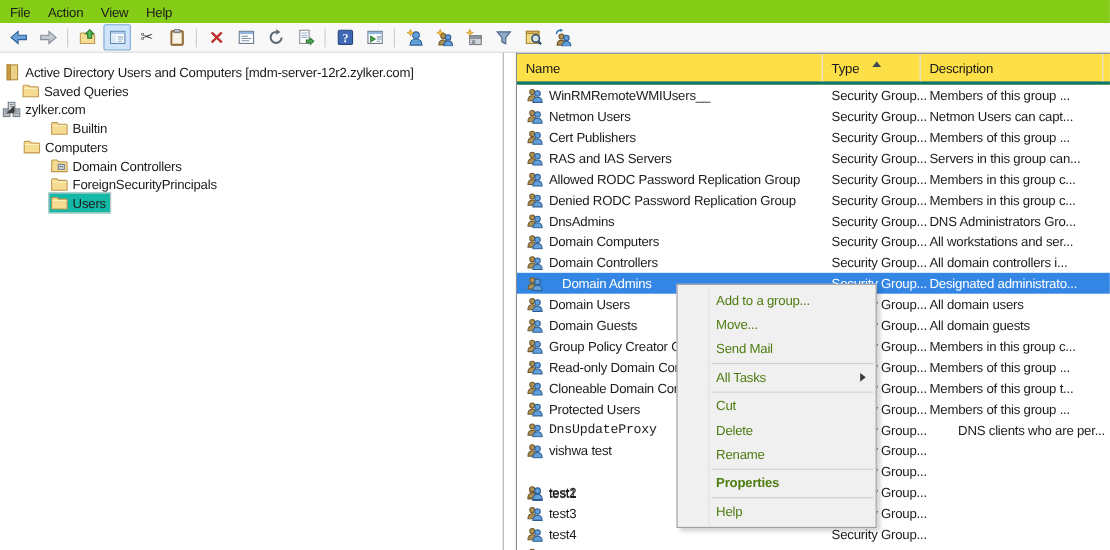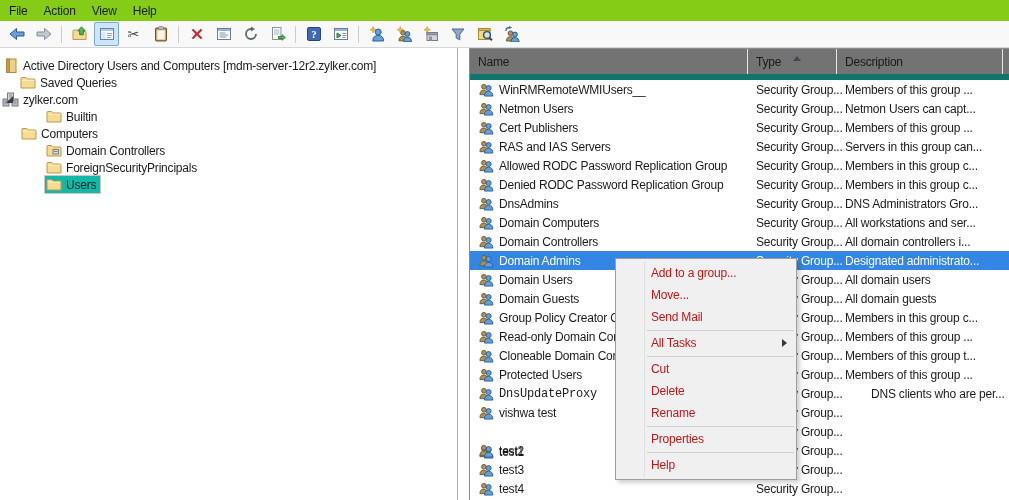--- a/index.html
+++ b/index.html
@@ -29,7 +29,7 @@
   .tree-node.selected{background:#14b8a6;border-color:#c9c9c9}
   .tree-ic{display:flex;margin-right:4px;flex:0 0 auto}
   
-  .list-header{height:25px;display:flex;border-bottom:6px solid #0f766e;background:#737373;flex:0 0 auto}
+  .list-header{height:25px;display:flex;border-bottom:3px solid #0f766e;background:#fde047;flex:0 0 auto}
   .hcell{display:flex;align-items:center;padding-left:8px;border-right:1px solid #e4e4e6;box-sizing:border-box;color:#191919;flex:0 0 auto;white-space:nowrap;cursor:default}
   .hcell.hfill{flex:1 1 auto;border-right:none}
   .sort-asc{margin-left:12px;margin-bottom:6px;width:0;height:0;border-left:4px solid transparent;border-right:4px solid transparent;border-bottom:5px solid #3f4750}

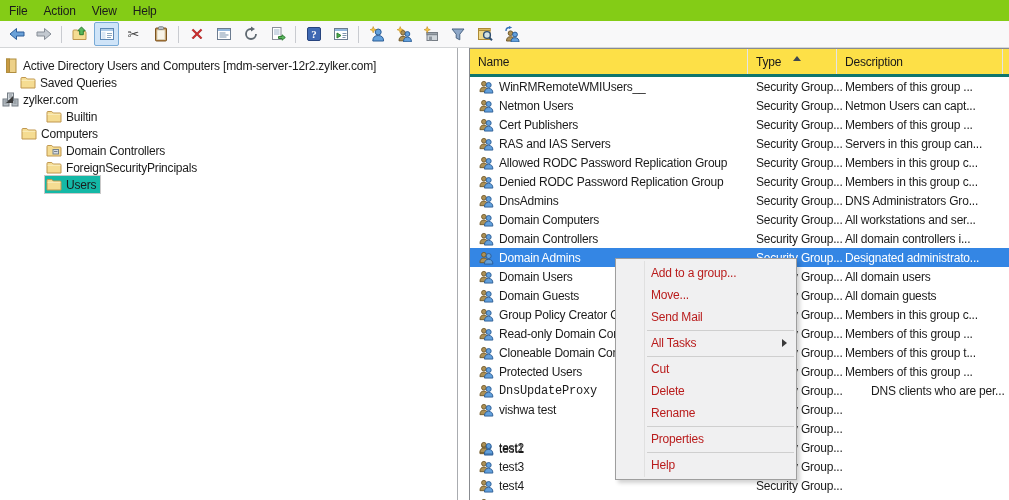--- a/index.html
+++ b/index.html
@@ -471,7 +471,7 @@
             <div class="lcell" style="width: 166px;">All domain controllers i...</div>
           </div>
           <div class="lrow selected">
-            <div class="lcell name" style="width: 278px;">
+            <div class="lcell name" style="width: 278px; gap: 12px;">
               <span class="row-ic">
                 <svg width="15" height="14" viewBox="0 0 16 15">
                   <circle cx="5.2" cy="4" r="2.5" fill="#ad9156" stroke="#71592a"></circle>

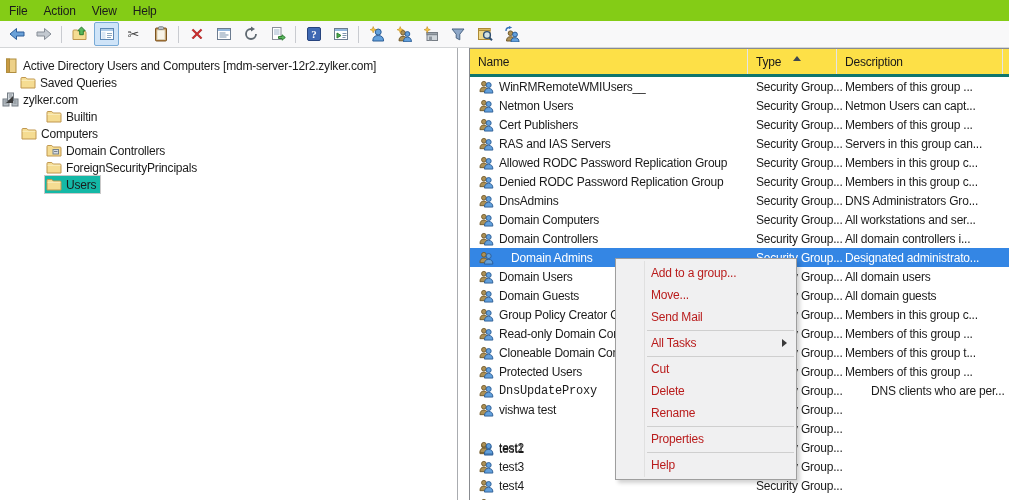--- a/index.html
+++ b/index.html
@@ -43,7 +43,7 @@
   
   .context-menu{position:absolute;left:615px;top:258px;width:180px;background:#f0f0f1;border:1px solid #9e9e9e;box-shadow:3px 3px 4px rgba(0,0,0,0.18);padding:3px 0;z-index:40;box-sizing:content-box}
   .context-menu::before{content:"";position:absolute;left:28px;top:2px;bottom:2px;width:1px;background:#e0e0e0}
-  .menu-item{height:22px;line-height:22px;padding-left:35px;position:relative;color:#b91c1c;cursor:default}
+  .menu-item{height:22px;line-height:22px;padding-left:35px;position:relative;color:#4d7c0f;cursor:default}
   .menu-item.bold{font-weight:normal}
   .menu-sep{border-top:1px solid #cfcfcf;margin:1.5px 2px 1.5px 31px;height:0}
   .sub-arrow{position:absolute;right:9px;top:7px;width:0;height:0;border-left:5px solid #3a3a3a;border-top:4px solid transparent;border-bottom:4px solid transparent}

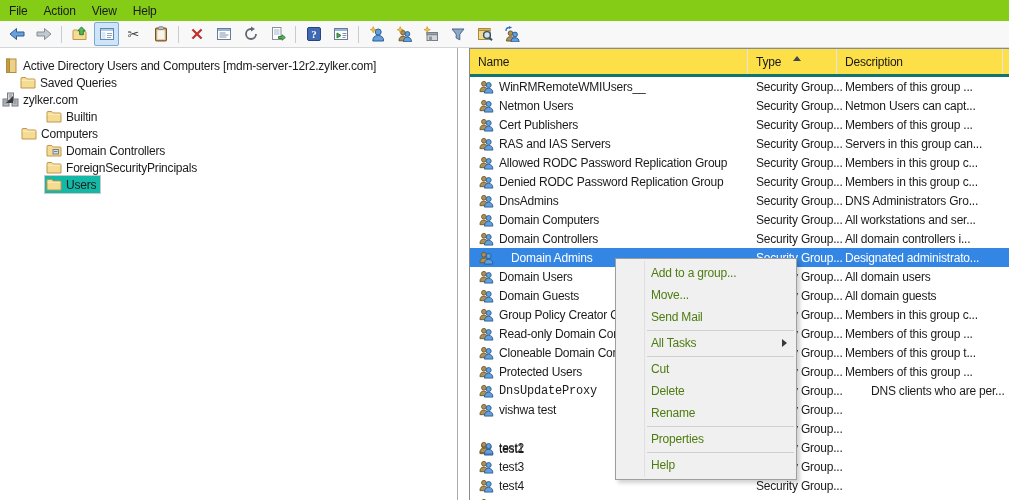--- a/index.html
+++ b/index.html
@@ -44,7 +44,7 @@
   .context-menu{position:absolute;left:615px;top:258px;width:180px;background:#f0f0f1;border:1px solid #9e9e9e;box-shadow:3px 3px 4px rgba(0,0,0,0.18);padding:3px 0;z-index:40;box-sizing:content-box}
   .context-menu::before{content:"";position:absolute;left:28px;top:2px;bottom:2px;width:1px;background:#e0e0e0}
   .menu-item{height:22px;line-height:22px;padding-left:35px;position:relative;color:#4d7c0f;cursor:default}
-  .menu-item.bold{font-weight:normal}
+  .menu-item.bold{font-weight:bold}
   .menu-sep{border-top:1px solid #cfcfcf;margin:1.5px 2px 1.5px 31px;height:0}
   .sub-arrow{position:absolute;right:9px;top:7px;width:0;height:0;border-left:5px solid #3a3a3a;border-top:4px solid transparent;border-bottom:4px solid transparent}
 </style>

